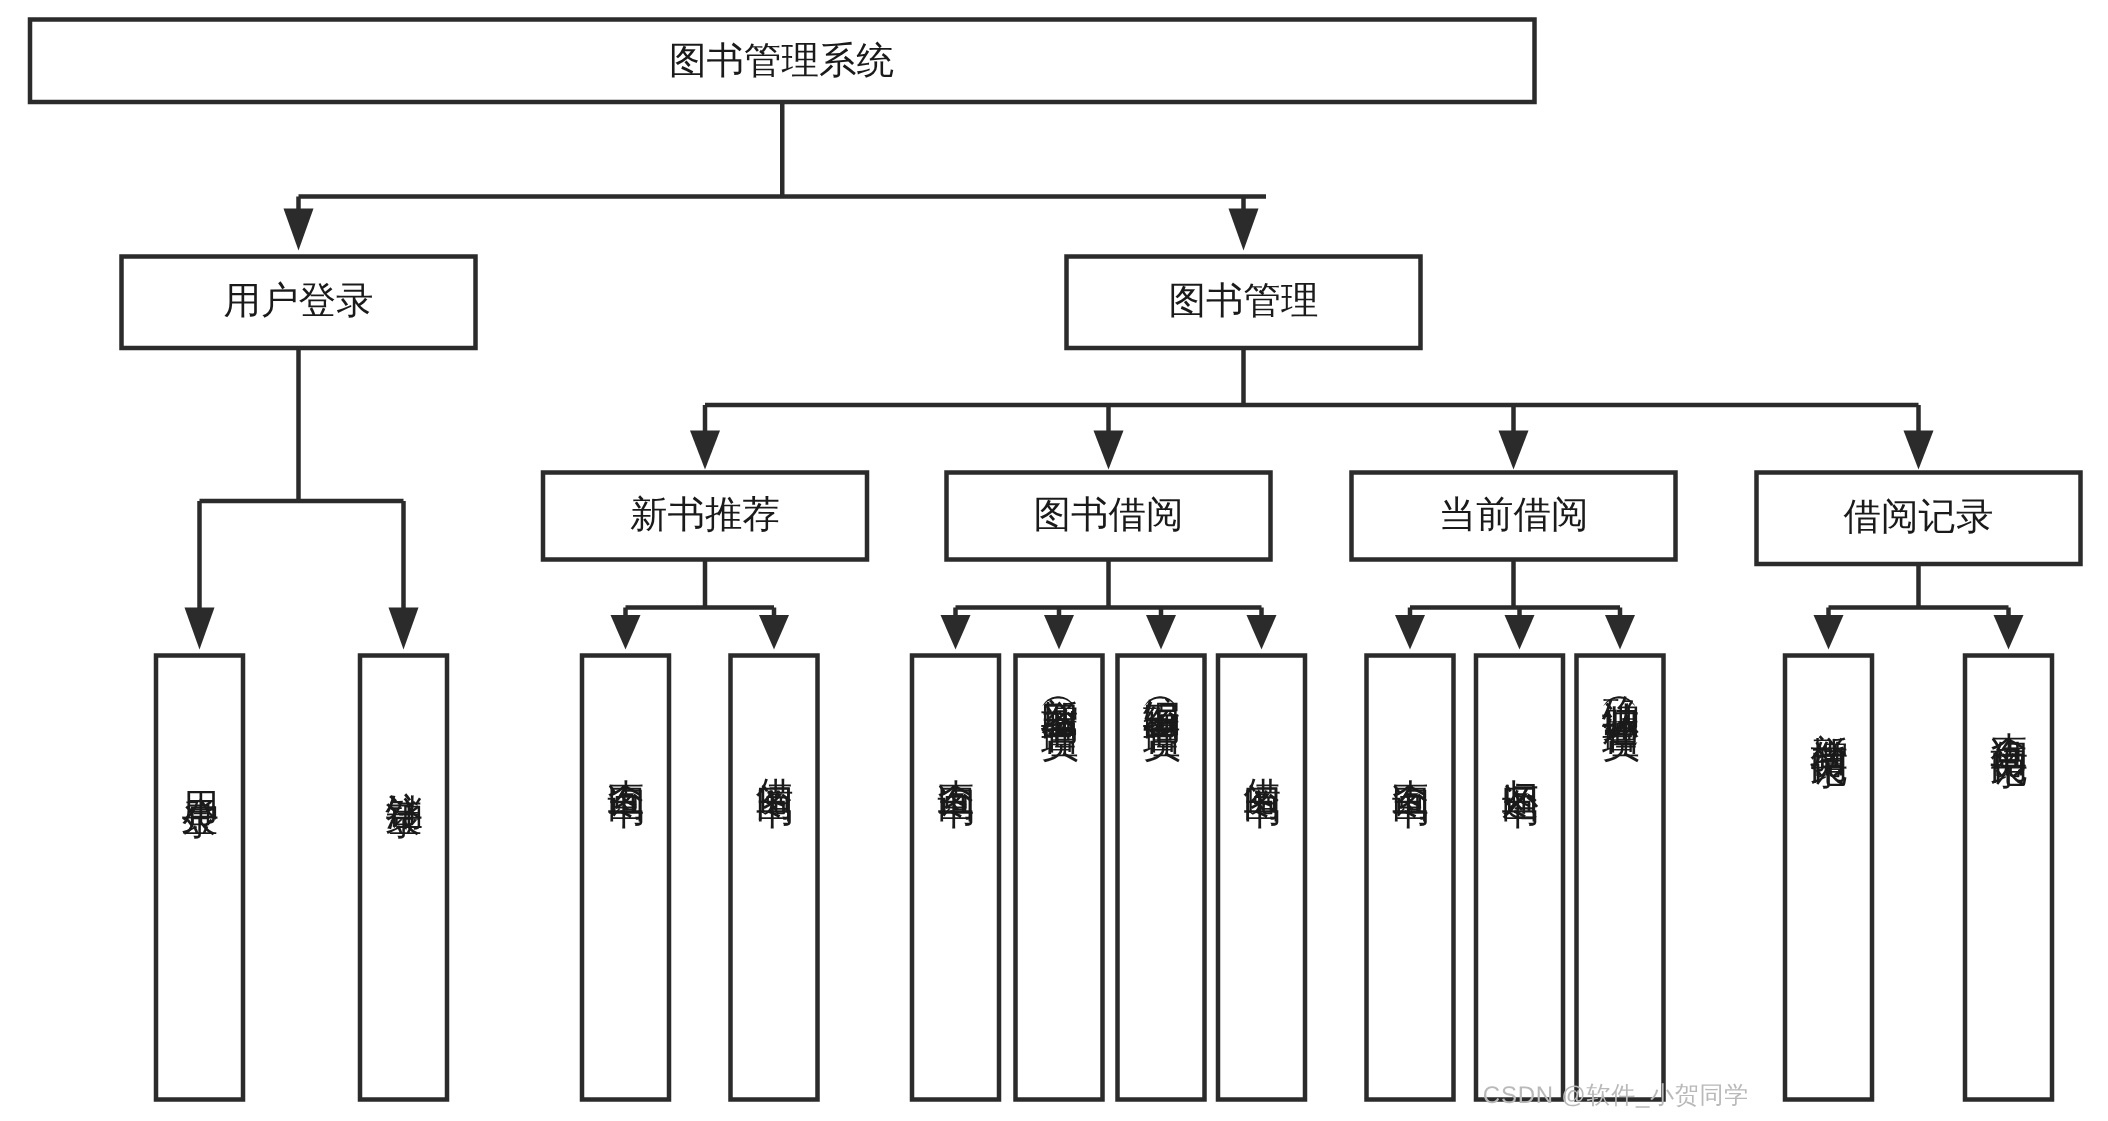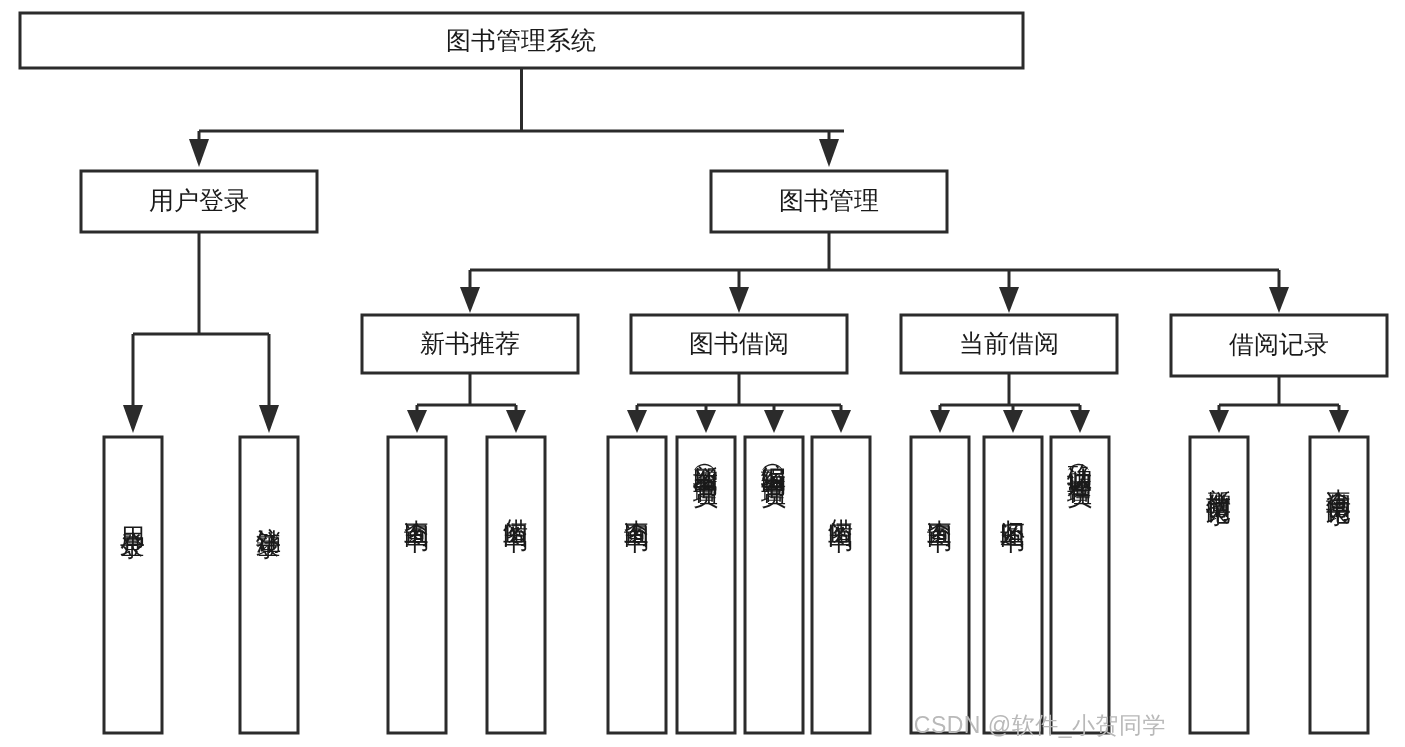--- a/index.html
+++ b/index.html
@@ -74,7 +74,7 @@
     right: 14px;
     bottom: 6px;
     font-family: "Liberation Sans", "DejaVu Sans", sans-serif;
-    font-size: 23px;
+    font-size: 16px;
     color: #b9b9b9;
     letter-spacing: 0.5px;
     user-select: none;

